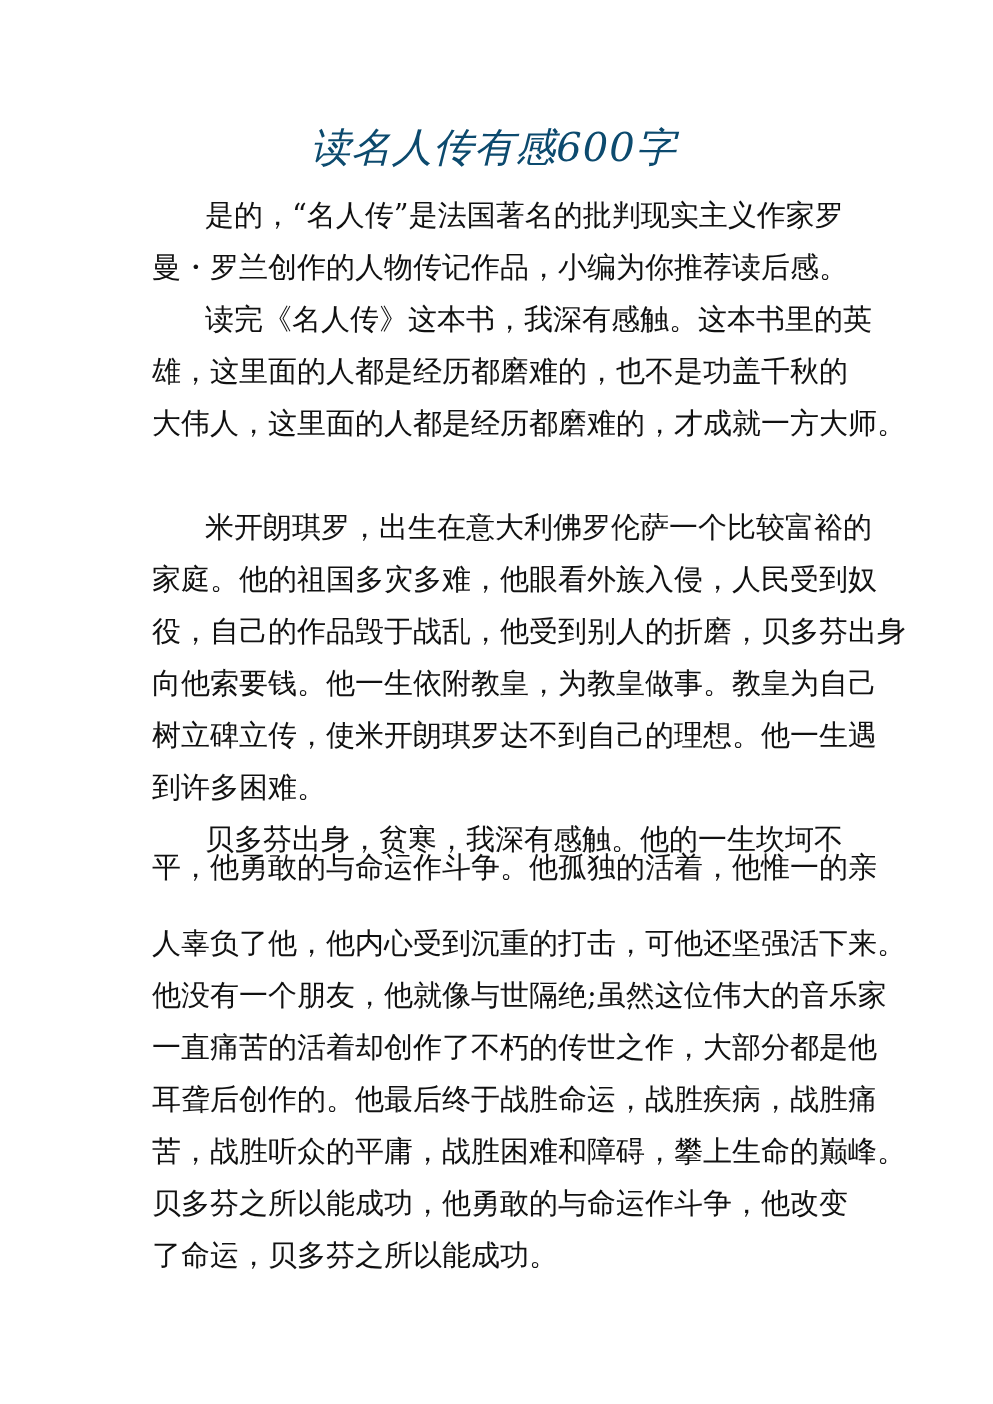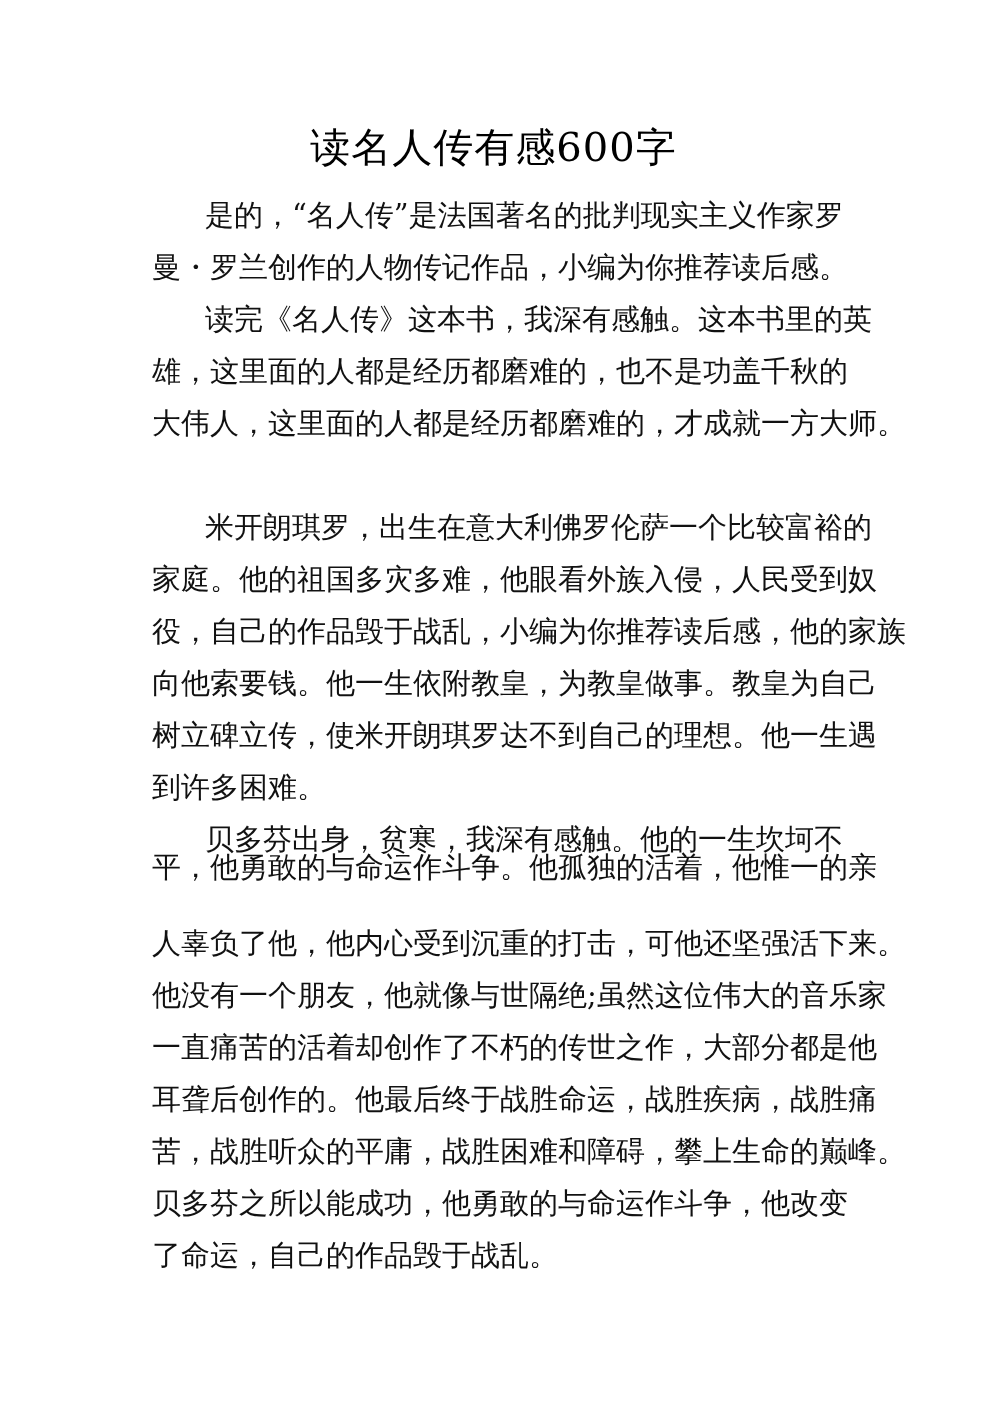--- a/index.html
+++ b/index.html
@@ -7,7 +7,7 @@
          font-family: "DejaVu Serif", "Liberation Serif", serif; color: #111; }
   .page { position: absolute; left: 0; top: 0; width: 993px; height: 1404px; }
   .title { position: absolute; left: 0; top: 122px; width: 987px; text-align: center;
-           font-size: 40px; line-height: 50px; letter-spacing: 1px; color: #000000; }
+           font-size: 40px; line-height: 50px; letter-spacing: 1px; color: #0c4a6e; font-style: italic; }
   .line { position: absolute; left: 152px; font-size: 29px; line-height: 34px;
           white-space: nowrap; color: #111; }
   .indent { left: 205px; }

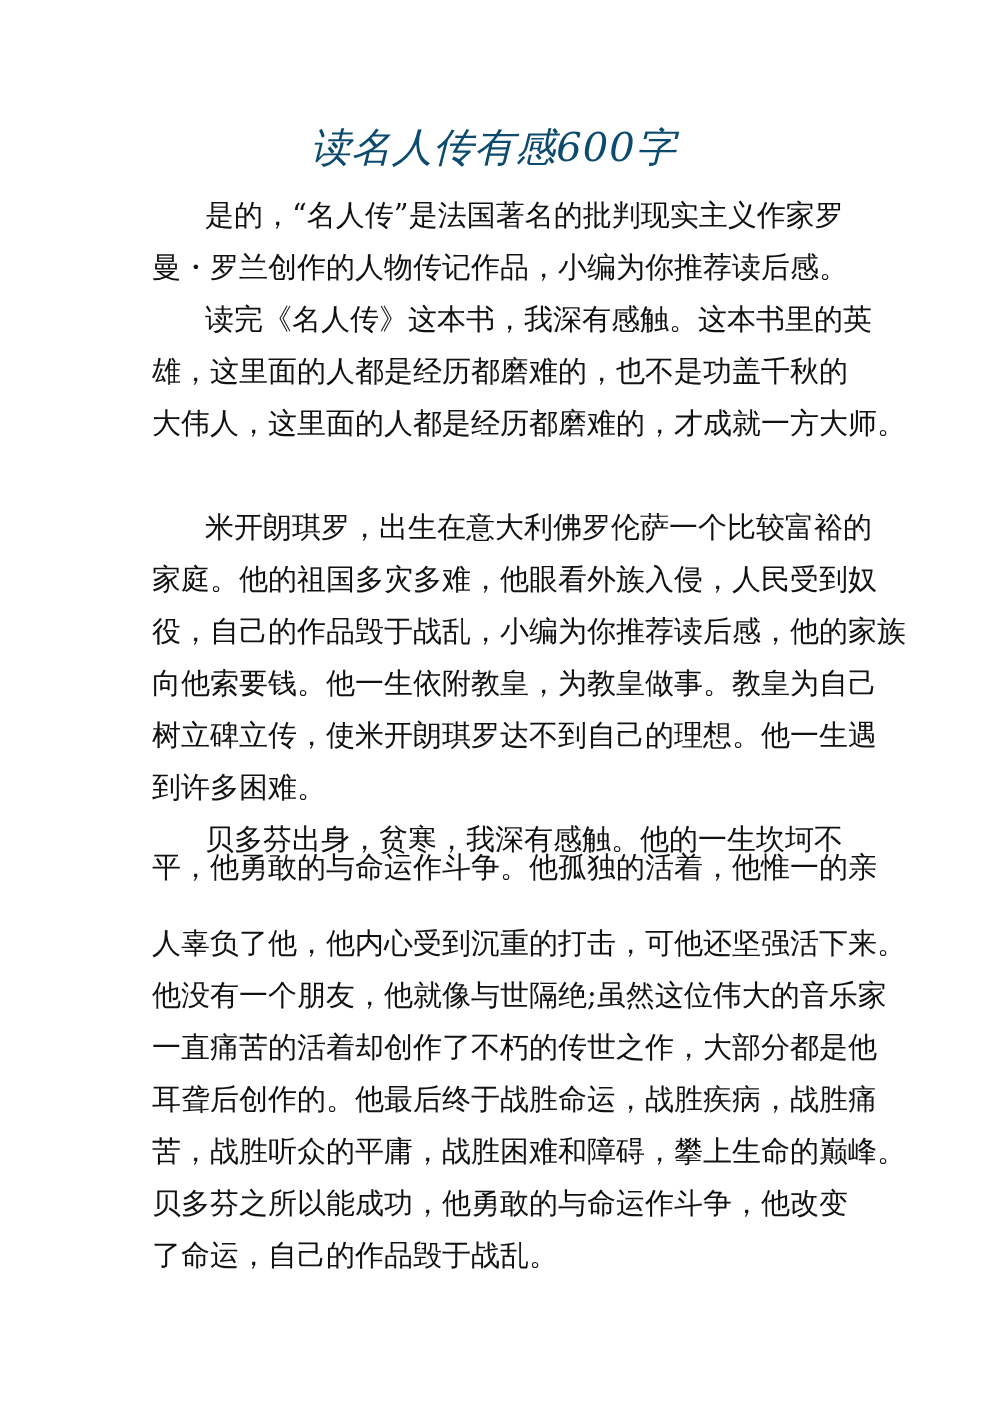--- a/index.html
+++ b/index.html
@@ -32,7 +32,7 @@
   <div>
     <div class="line indent" style="top:510px">米开朗琪罗，出生在意大利佛罗伦萨一个比较富裕的</div>
     <div class="line" style="top:562px">家庭。他的祖国多灾多难，他眼看外族入侵，人民受到奴</div>
-    <div class="line" style="top:614px">役，自己的作品毁于战乱，小编为你推荐读后感，他的家族</div>
+    <div class="line" style="top:614px">役，自己的作品毁于战乱，他受到别人的折磨，贝多芬出身</div>
     <div class="line" style="top:666px">向他索要钱。他一生依附教皇，为教皇做事。教皇为自己</div>
     <div class="line" style="top:718px">树立碑立传，使米开朗琪罗达不到自己的理想。他一生遇</div>
     <div class="line" style="top:770px">到许多困难。</div>

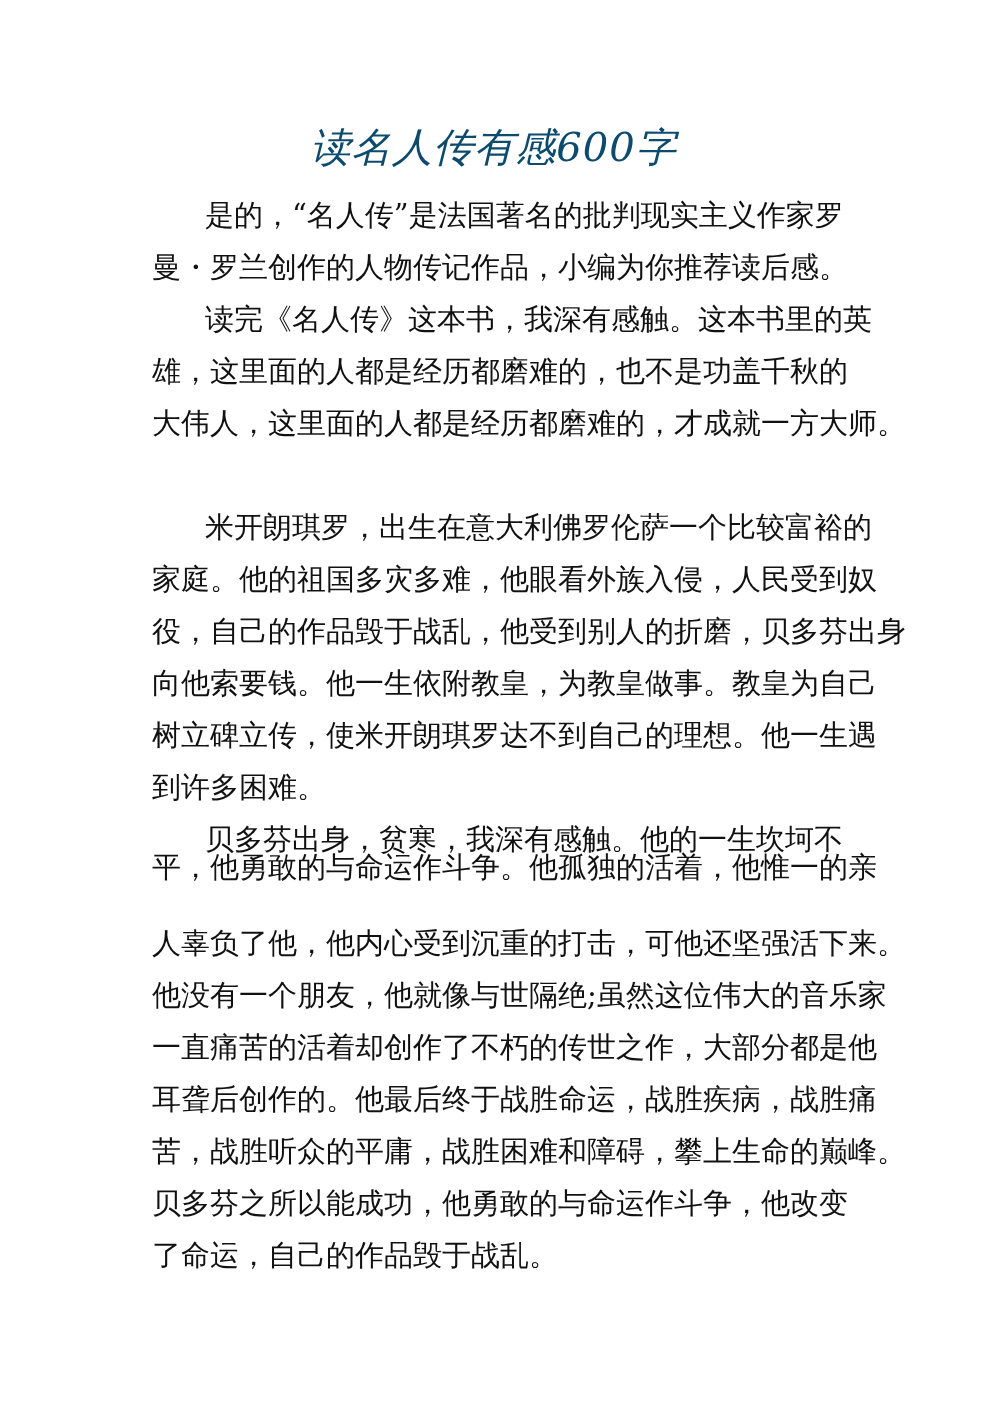--- a/index.html
+++ b/index.html
@@ -47,7 +47,7 @@
     <div class="line" style="top:1082px">耳聋后创作的。他最后终于战胜命运，战胜疾病，战胜痛</div>
     <div class="line" style="top:1134px">苦，战胜听众的平庸，战胜困难和障碍，攀上生命的巅峰。</div>
     <div class="line" style="top:1186px">贝多芬之所以能成功，他勇敢的与命运作斗争，他改变</div>
-    <div class="line" style="top:1238px">了命运，自己的作品毁于战乱。</div>
+    <div class="line" style="top:1238px">了命运，贝多芬之所以能成功。</div>
   </div>
 </div>
 

